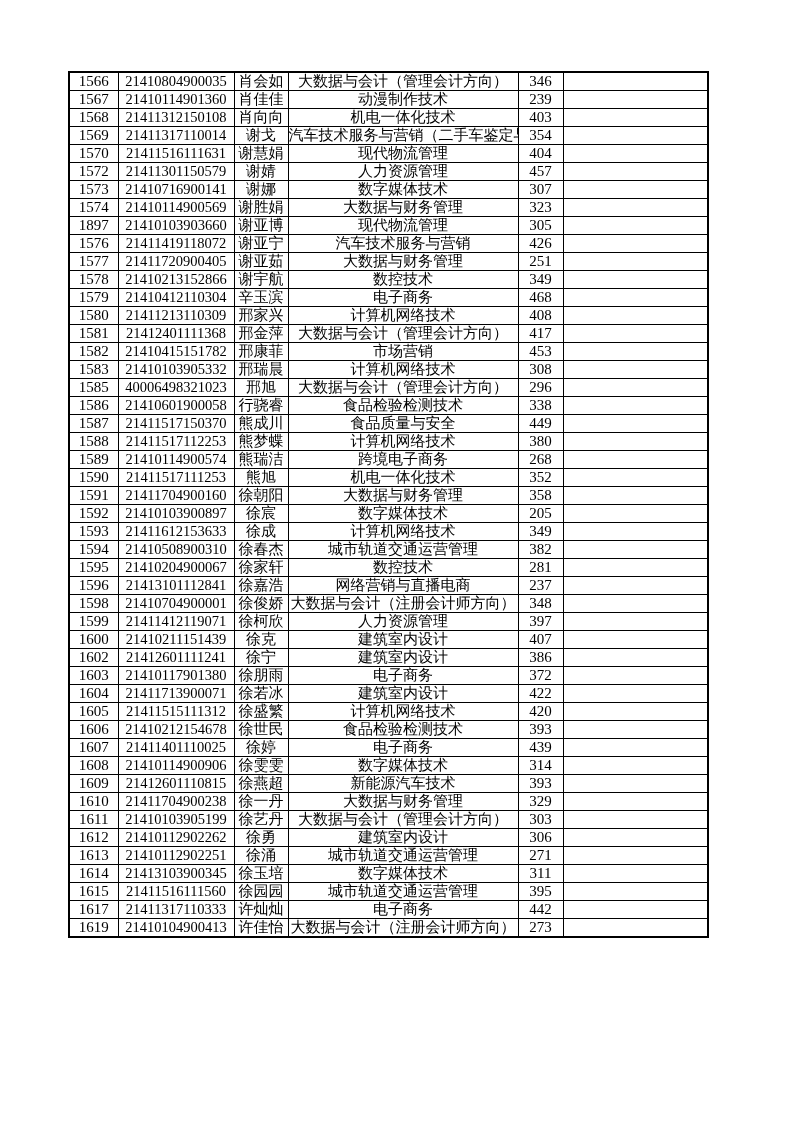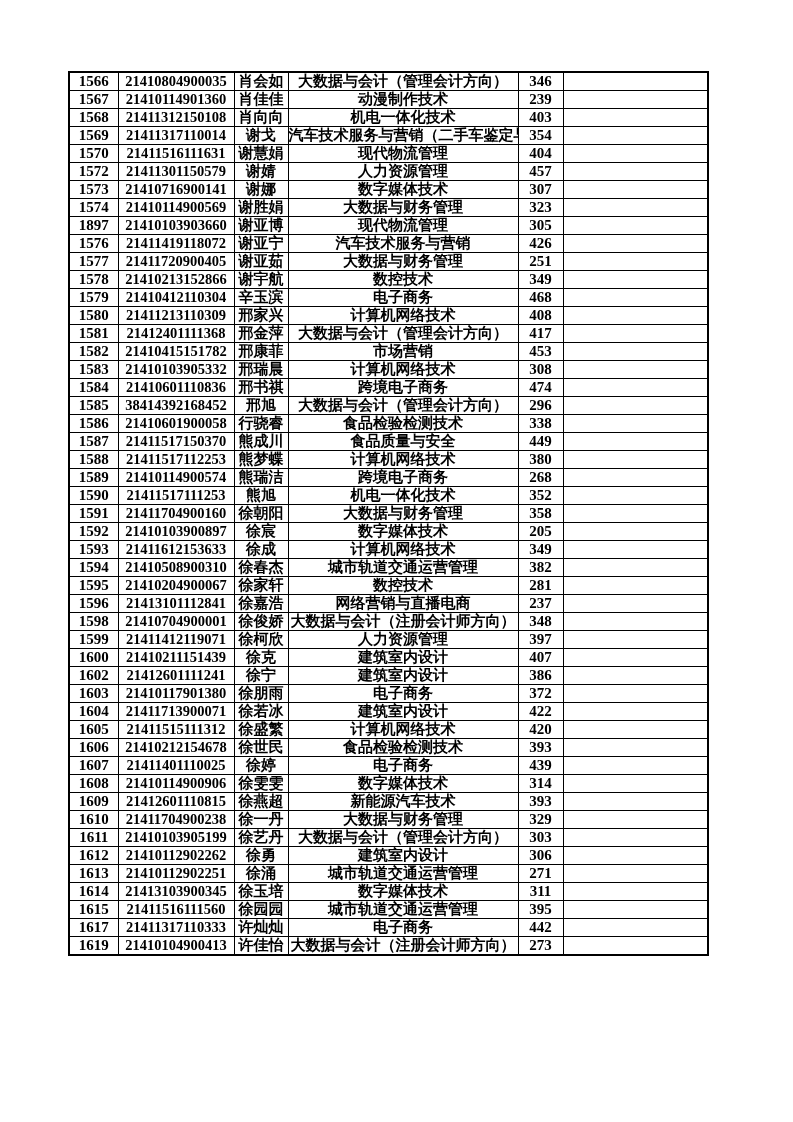--- a/index.html
+++ b/index.html
@@ -24,7 +24,6 @@
     border-collapse: collapse;
     table-layout: fixed;
     border: 2px solid #000000;
-    font-weight: bold;
   }
   table.grid td {
     border: 1px solid #000000;

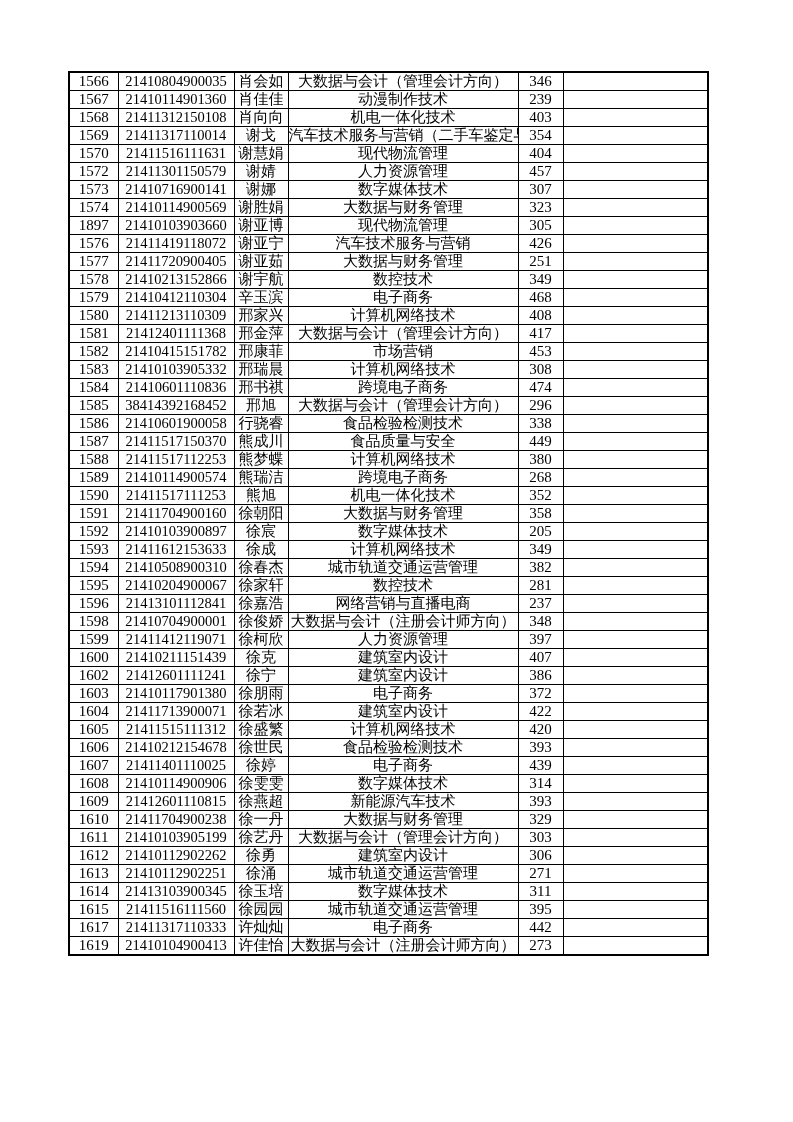--- a/index.html
+++ b/index.html
@@ -192,14 +192,6 @@
           <td class="note-cell"></td>
         </tr>
         <tr>
-          <td class="seq-cell">1584</td>
-          <td class="id-cell">21410601110836</td>
-          <td class="name-cell">邢书祺</td>
-          <td class="major-cell">跨境电子商务</td>
-          <td class="score-cell">474</td>
-          <td class="note-cell"></td>
-        </tr>
-        <tr>
           <td class="seq-cell">1585</td>
           <td class="id-cell">38414392168452</td>
           <td class="name-cell">邢旭</td>

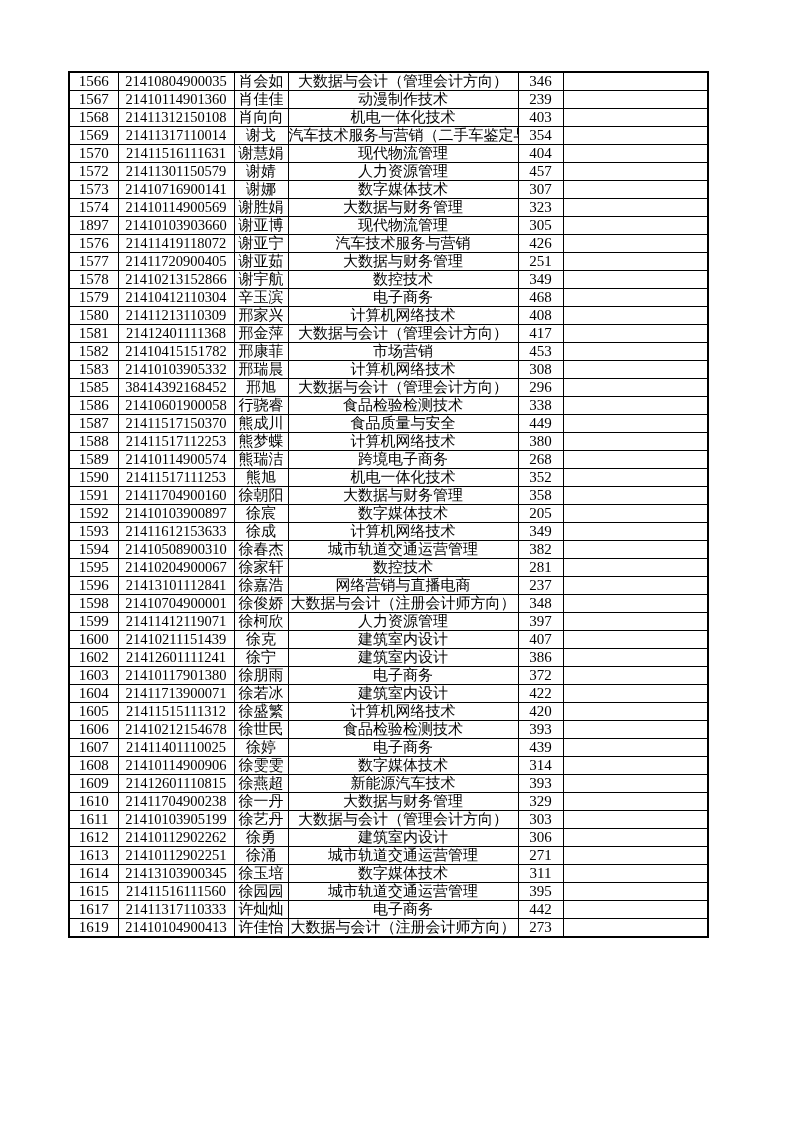--- a/index.html
+++ b/index.html
@@ -193,7 +193,7 @@
         </tr>
         <tr>
           <td class="seq-cell">1585</td>
-          <td class="id-cell">38414392168452</td>
+          <td class="id-cell">40006498321023</td>
           <td class="name-cell">邢旭</td>
           <td class="major-cell">大数据与会计（管理会计方向）</td>
           <td class="score-cell">296</td>

